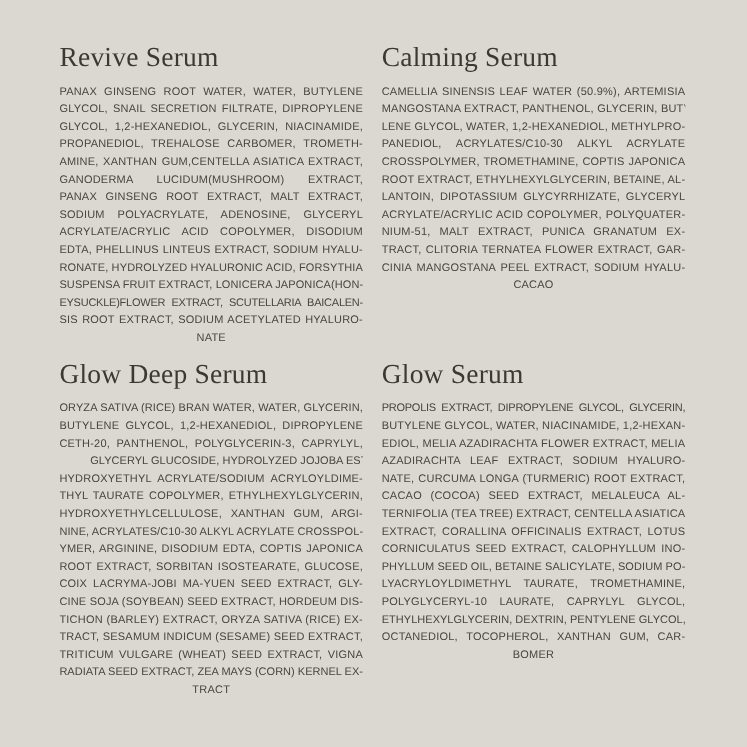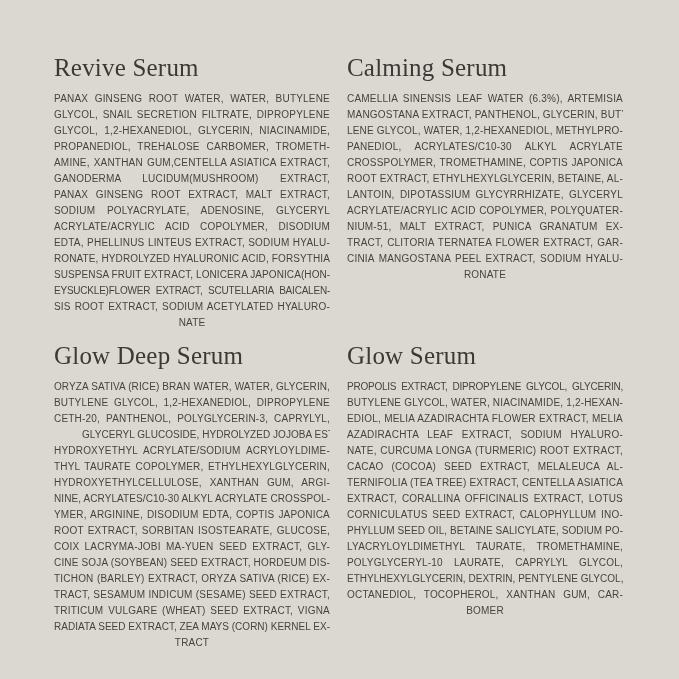--- a/index.html
+++ b/index.html
@@ -18,7 +18,7 @@
   .page {
     width: 679px;
     height: 679px;
-    padding: 52px 54px 0 54px;
+    padding: 37px 54px 0 54px;
     background: var(--bg);
   }
   .grid {

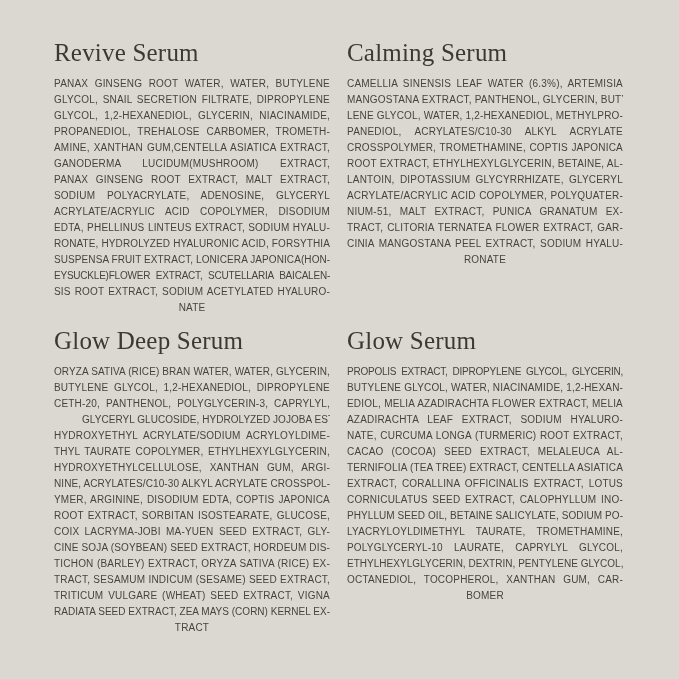--- a/index.html
+++ b/index.html
@@ -86,7 +86,7 @@
     <section class="serum-section">
       <h2 class="serum-title">Calming Serum</h2>
       <div class="ing-lines">
-          <div class="ing-line">CAMELLIA SINENSIS LEAF WATER (6.3%), ARTEMISIA</div>
+          <div class="ing-line">CAMELLIA SINENSIS LEAF WATER (50.9%), ARTEMISIA</div>
           <div class="ing-line">MANGOSTANA EXTRACT, PANTHENOL, GLYCERIN, BUTY-</div>
           <div class="ing-line" style="letter-spacing: 0.178261px;">LENE GLYCOL, WATER, 1,2-HEXANEDIOL, METHYLPRO-</div>
           <div class="ing-line">PANEDIOL, ACRYLATES/C10-30 ALKYL ACRYLATE</div>

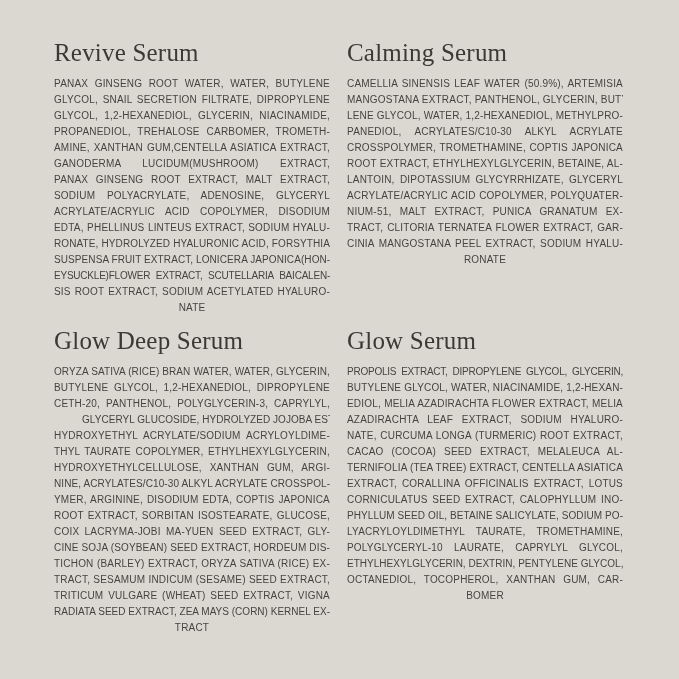--- a/index.html
+++ b/index.html
@@ -97,7 +97,7 @@
           <div class="ing-line">NIUM-51, MALT EXTRACT, PUNICA GRANATUM EX-</div>
           <div class="ing-line">TRACT, CLITORIA TERNATEA FLOWER EXTRACT, GAR-</div>
           <div class="ing-line">CINIA MANGOSTANA PEEL EXTRACT, SODIUM HYALU-</div>
-          <div class="ing-line center">RONATE</div>
+          <div class="ing-line center">CACAO</div>
         </div>
     </section>
 

